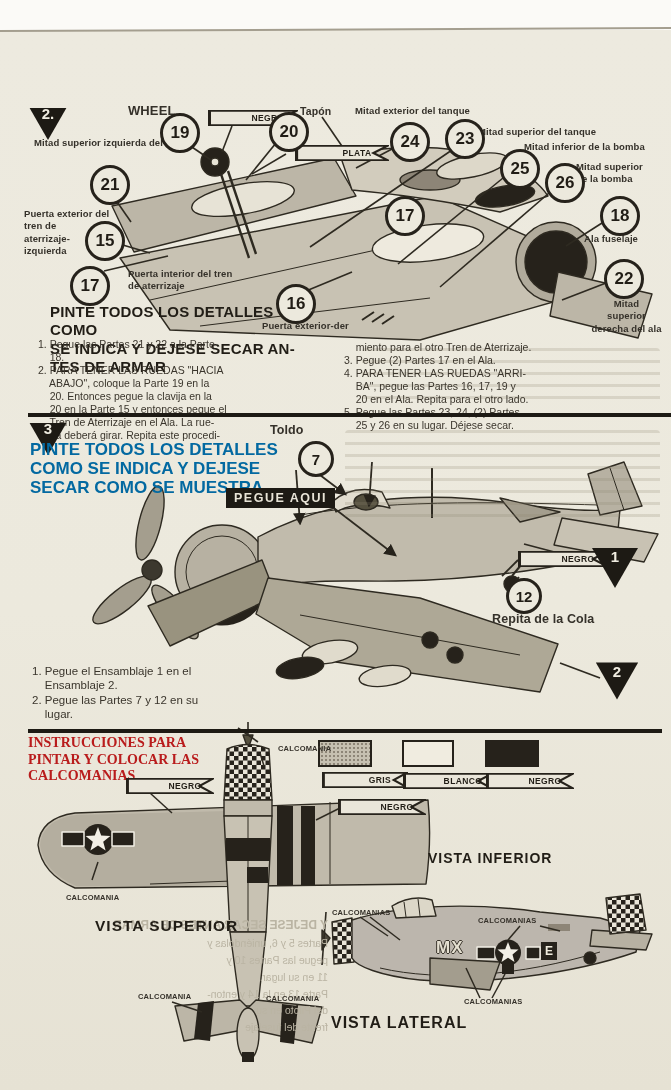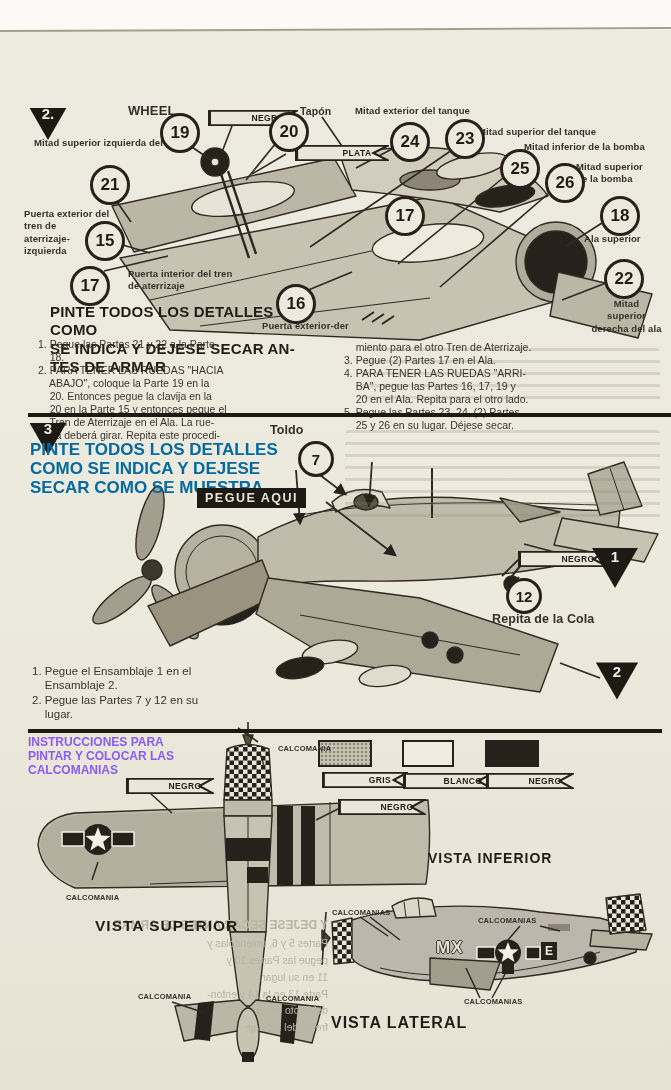--- a/index.html
+++ b/index.html
@@ -256,7 +256,7 @@
   <div class="txt lbl" style="left:524px;top:141px;width:150px;">Mitad inferior de la bomba</div>
   <div class="txt lbl" style="left:576px;top:161px;width:90px;">Mitad superior
 de la bomba</div>
-  <div class="txt lbl" style="left:584px;top:233px;width:80px;">Ala superior</div>
+  <div class="txt lbl" style="left:584px;top:233px;width:80px;">Ala fuselaje</div>
   <div class="txt lbl" style="left:584px;top:298px;width:85px;text-align:center;">Mitad
 superior
 derecha del ala</div>

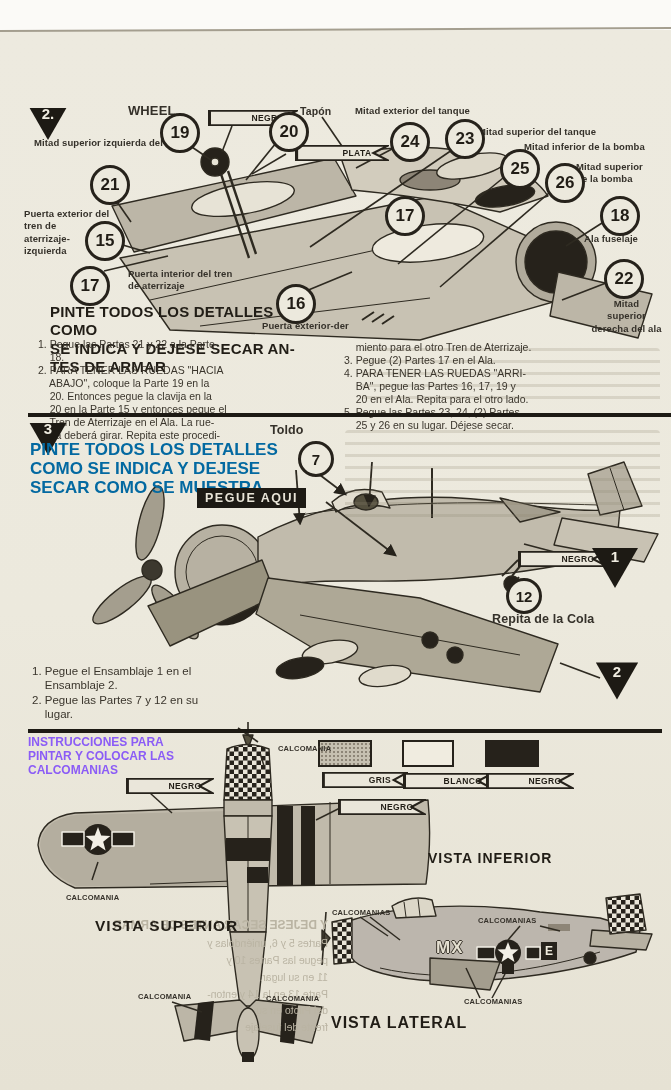--- a/index.html
+++ b/index.html
@@ -307,7 +307,7 @@
 SECAR COMO SE MUESTRA</div>
   <div class="txt lbl" style="left:270px;top:422px;font-size:12.5px;">Toldo</div>
   <div class="callout sm" style="left:298px;top:441px;">7</div>
-  <div class="pegue" style="left:197px;top:488px;">PEGUE AQUI</div>
+  <div class="pegue" style="left:226px;top:488px;">PEGUE AQUI</div>
   <div class="flag" style="left:518px;top:551px;width:50px;">
     <svg viewBox="0 0 60 18" preserveAspectRatio="none">
         <path d="M1,1 H45 L59,1 L50,9 L59,17 H45 L1,17 Z" fill="#eae6da" stroke="#26221b" stroke-width="2"></path>

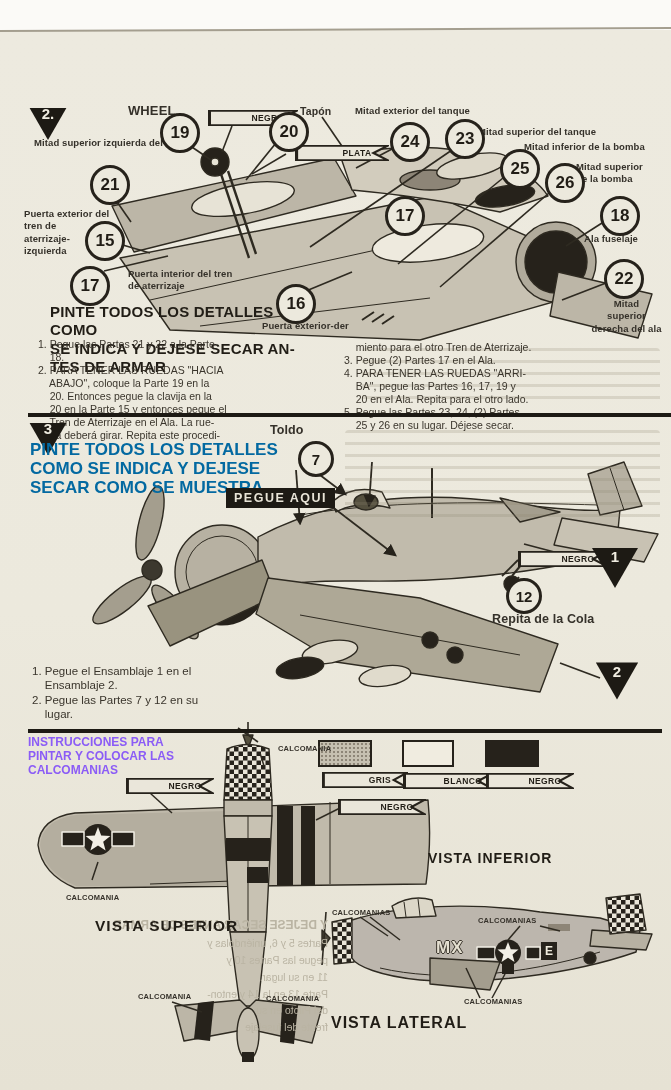--- a/index.html
+++ b/index.html
@@ -14,7 +14,7 @@
   .lbl{font-size:9.5px;font-weight:bold;color:#35312a;line-height:1.3;white-space:pre-line;letter-spacing:.1px;}
   .h2{font-size:15px;font-weight:bold;line-height:1.22;white-space:pre-line;color:#211d16;letter-spacing:.2px;}
   .h3{font-size:17px;font-weight:bold;line-height:1.12;white-space:pre-line;color:#0369a1;}
-  .hd{font-size:12px;font-weight:bold;line-height:1.18;white-space:pre-line;color:#8b5cf6;}
+  .hd{font-size:14px;font-weight:bold;line-height:1.18;white-space:pre-line;color:#b91c1c;font-family:Liberation Serif, serif;}
   .body-copy{font-size:10.5px;line-height:1.24;white-space:pre;color:#3a352c;}
   .vista{font-weight:bold;color:#211d16;letter-spacing:1px;margin-top:12px;}
   .tiny{font-size:7.5px;font-weight:bold;color:#35312a;letter-spacing:.2px;}

